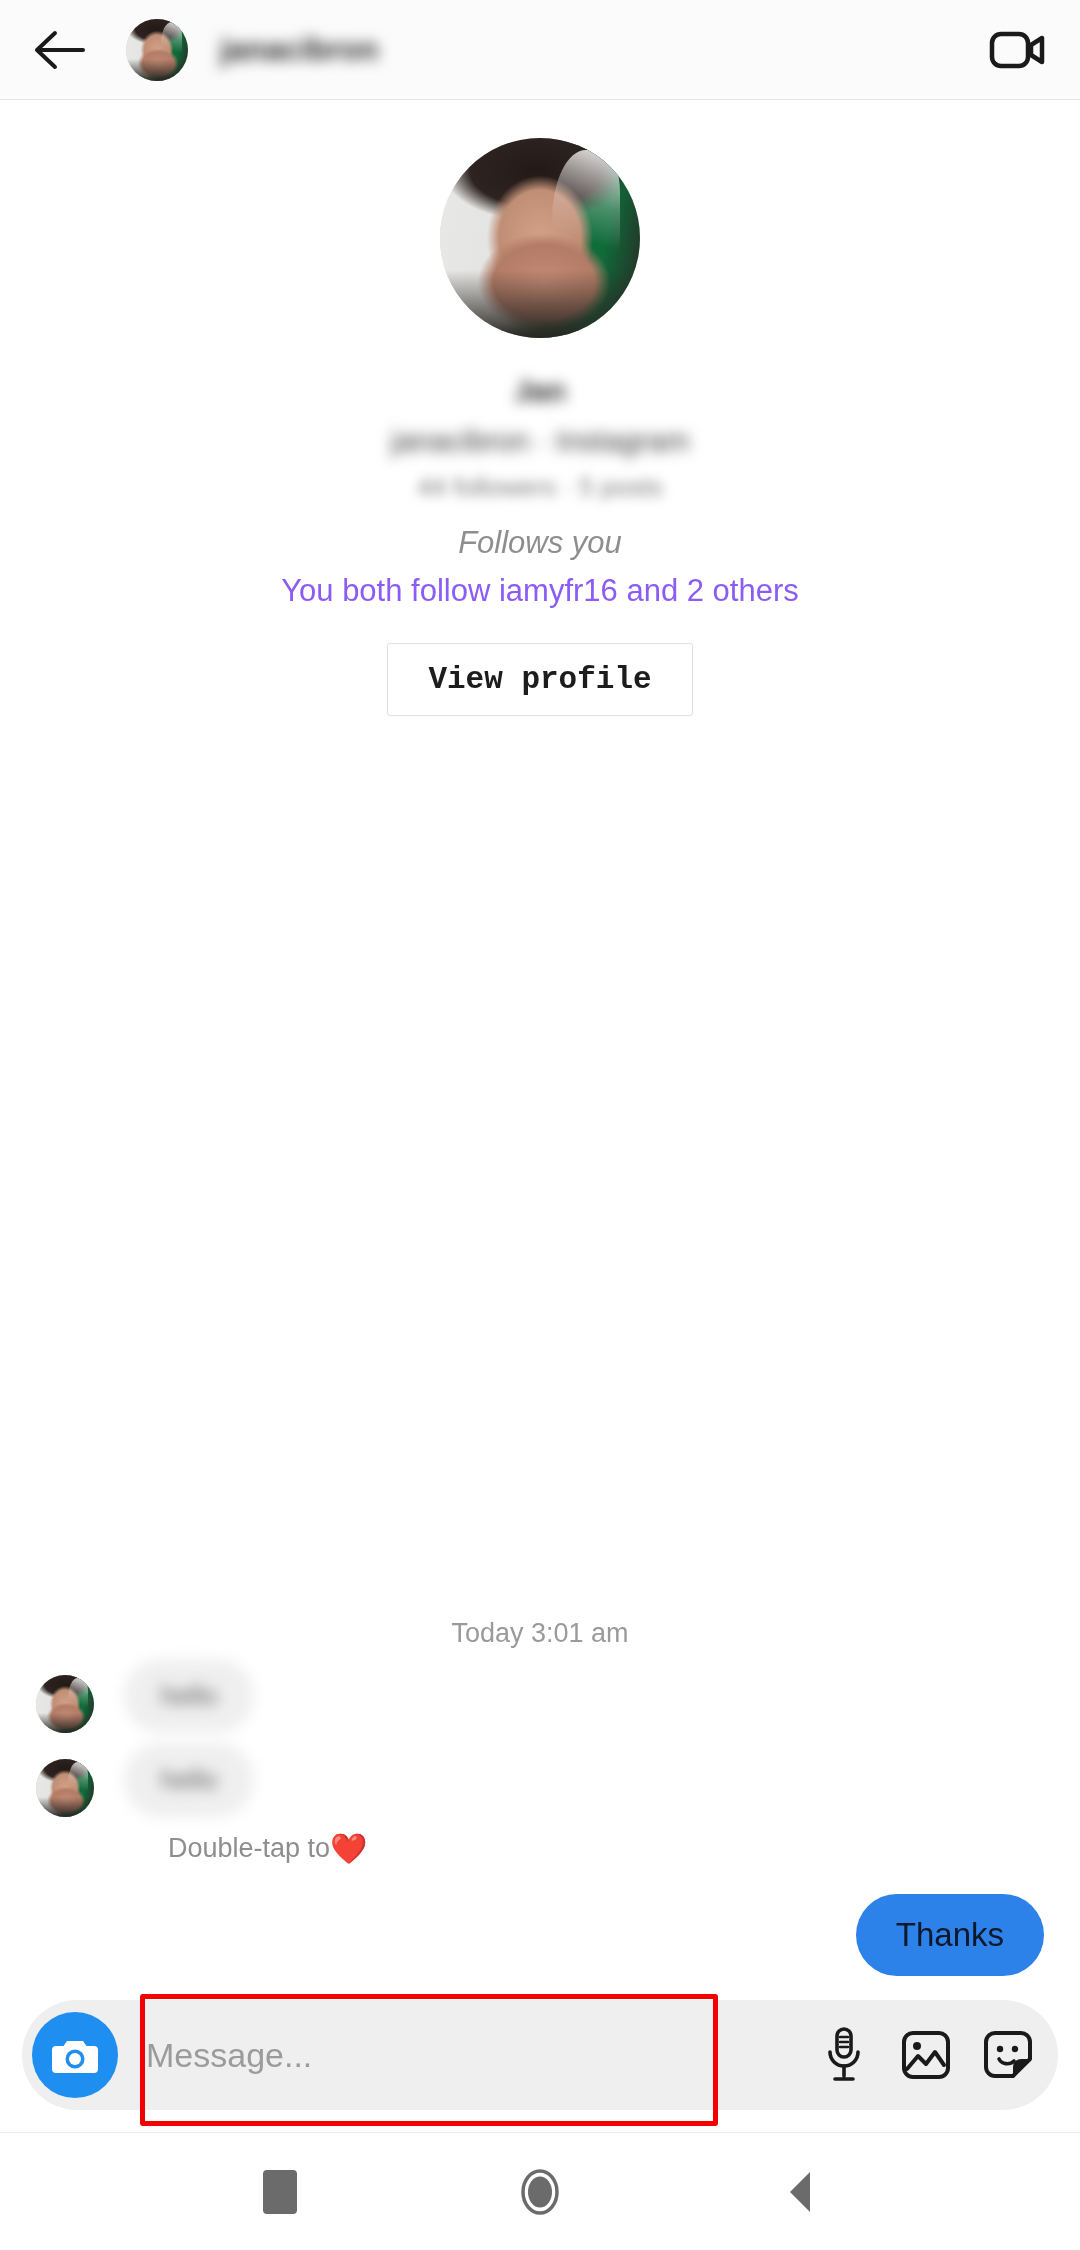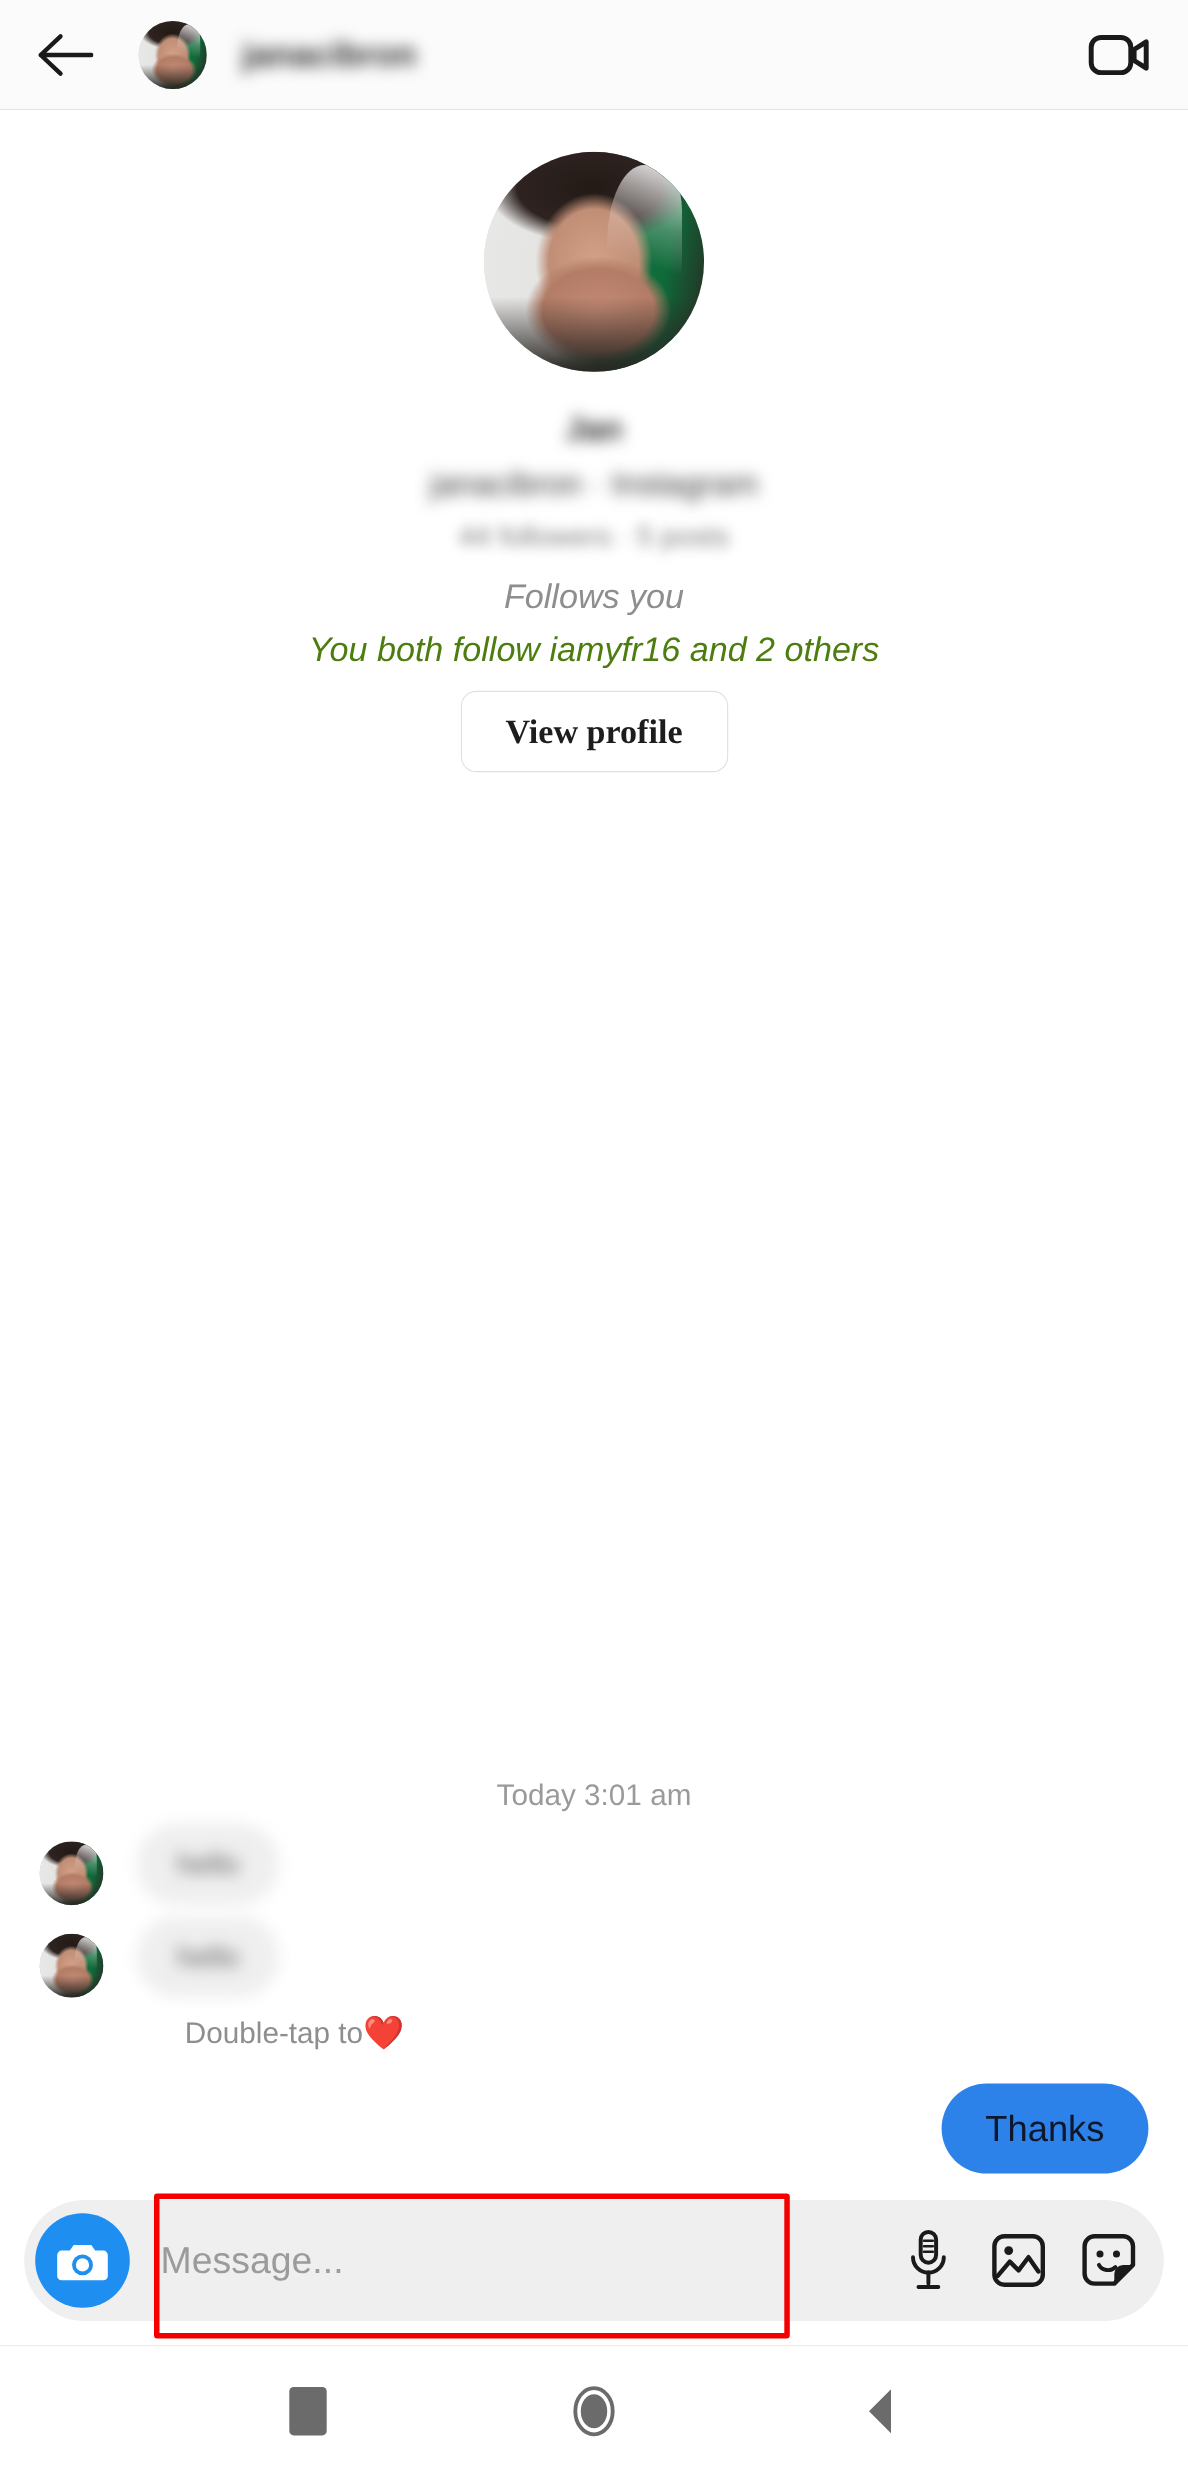--- a/index.html
+++ b/index.html
@@ -63,7 +63,7 @@
   .p-handle    { margin-top:16px; font-size:30px; font-weight:400; color:#3a3a3a; filter:blur(7px); }
   .p-stats     { margin-top:14px; font-size:26px; color:#7b7b7b; filter:blur(6px); }
   .p-follows   { margin-top:22px; font-size:31px; color:#8e8e8e;font-style:italic; }
-  .p-mutual    { margin-top:12px; font-size:31px; color:#4d7c0f;font-style:italic; }
+  .p-mutual    { margin-top:12px; font-size:31px; color:#8b5cf6; }
   .view-profile {
     margin-top:19px;
     padding:18px 40px;

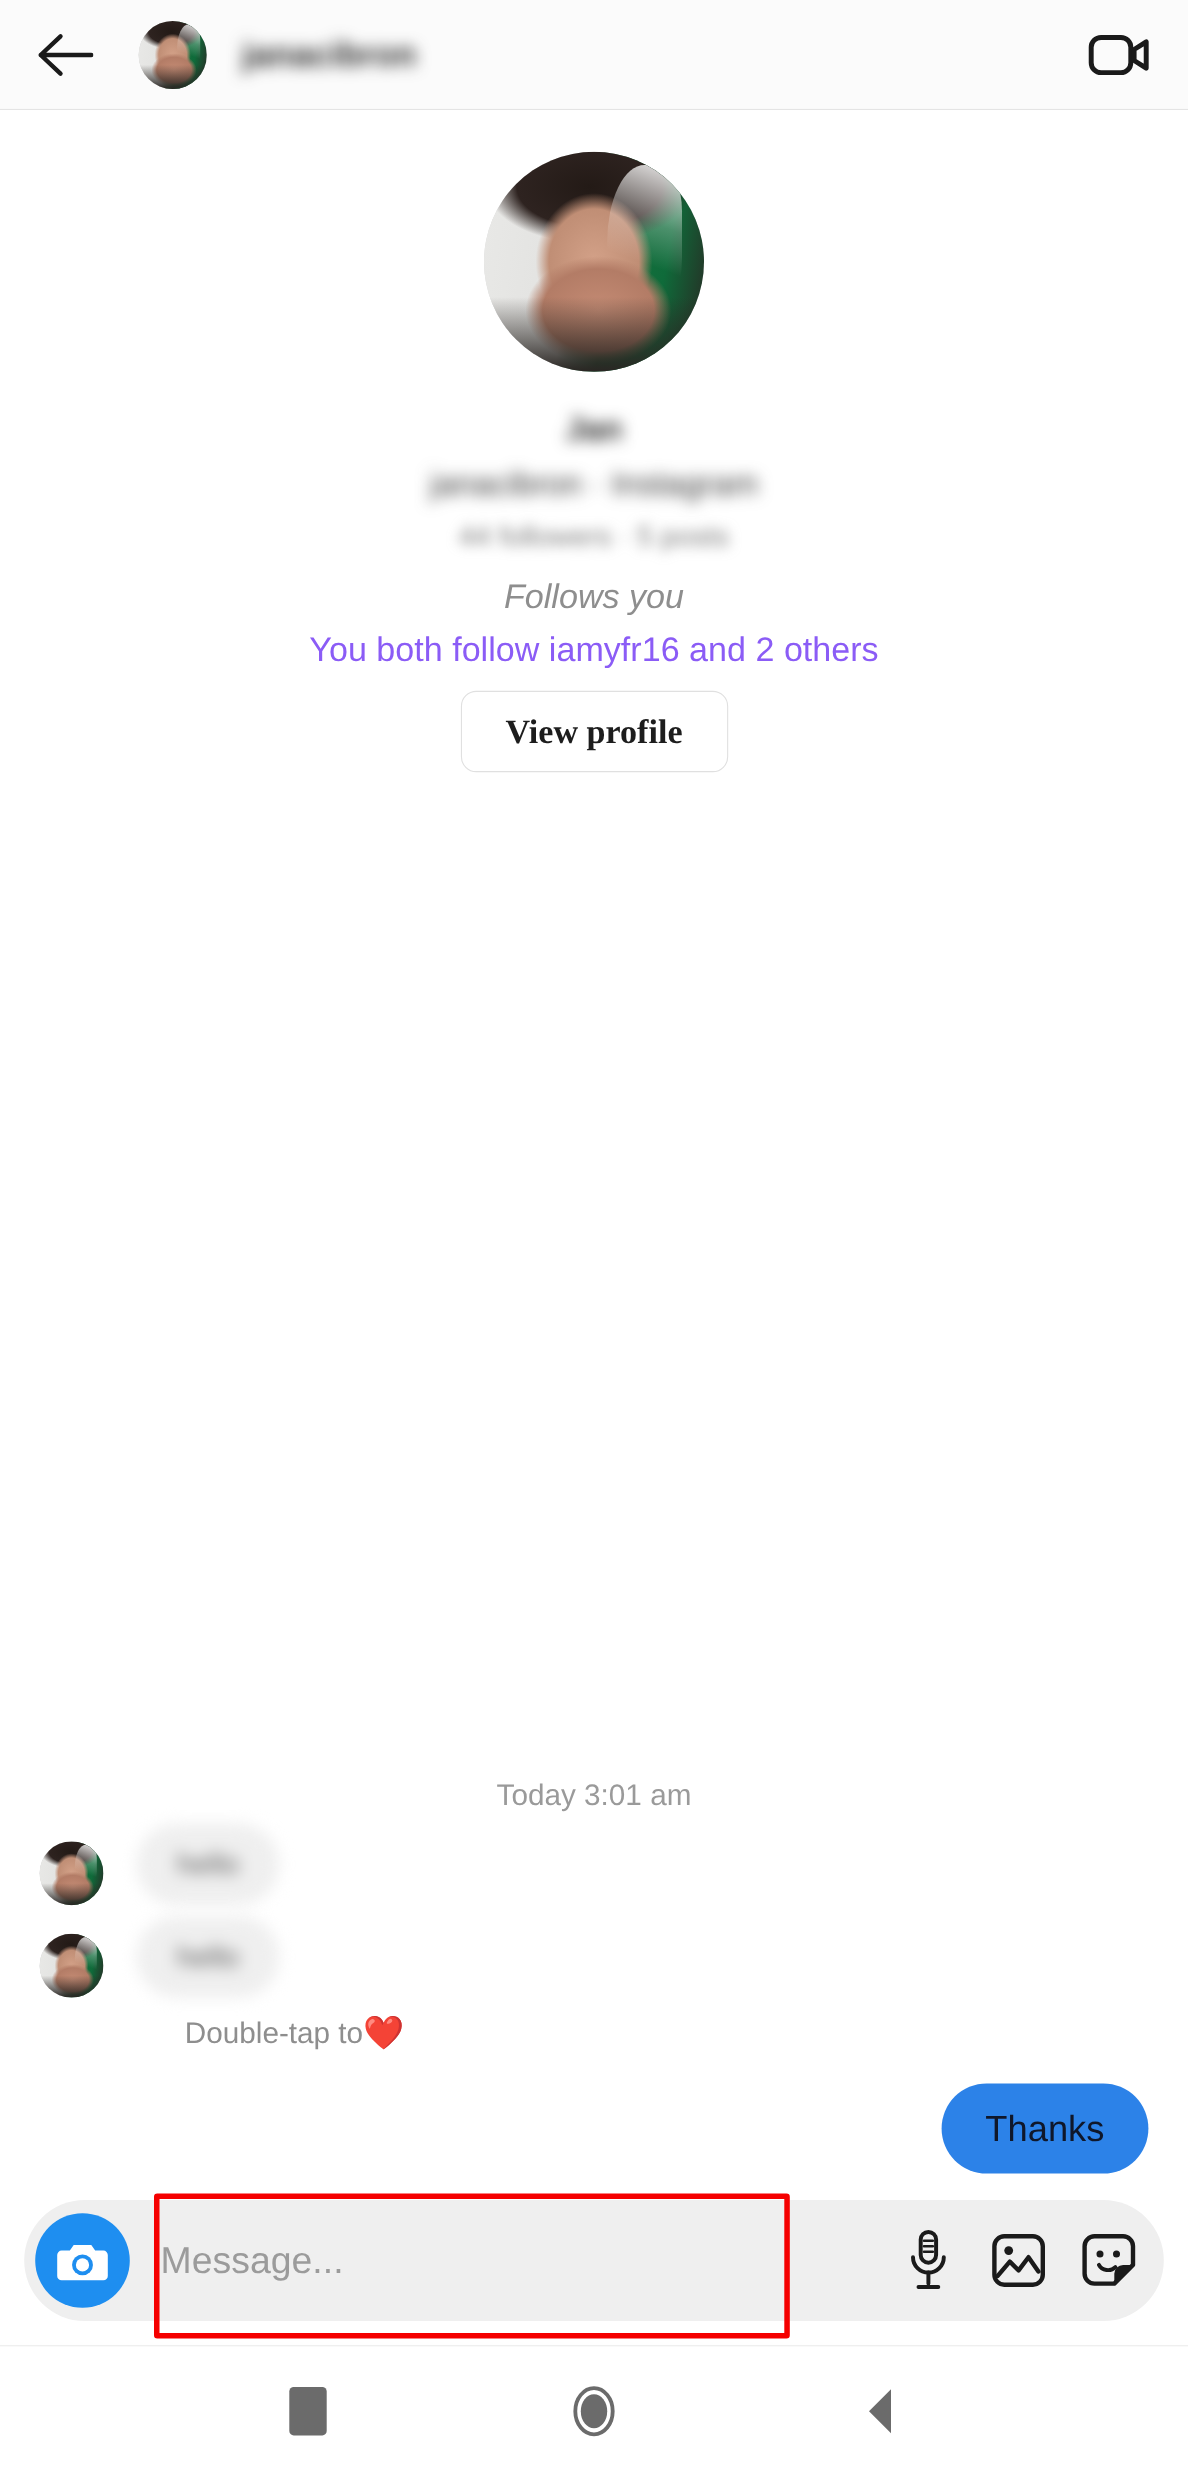--- a/index.html
+++ b/index.html
@@ -65,12 +65,12 @@
   .p-follows   { margin-top:22px; font-size:31px; color:#8e8e8e;font-style:italic; }
   .p-mutual    { margin-top:12px; font-size:31px; color:#8b5cf6; }
   .view-profile {
-    margin-top:19px;
+    margin-top:34px;
     padding:18px 40px;
     font-size:31px; font-weight:700; color:#1d1d1d;
     background:#ffffff;
-    border:1px solid #e0e0e0; border-radius:14px;
-    font-family:Liberation Serif, serif;
+    border:1px solid #e0e0e0; border-radius:3px;
+    font-family:Liberation Mono, monospace;
     cursor:pointer;
   }
 

